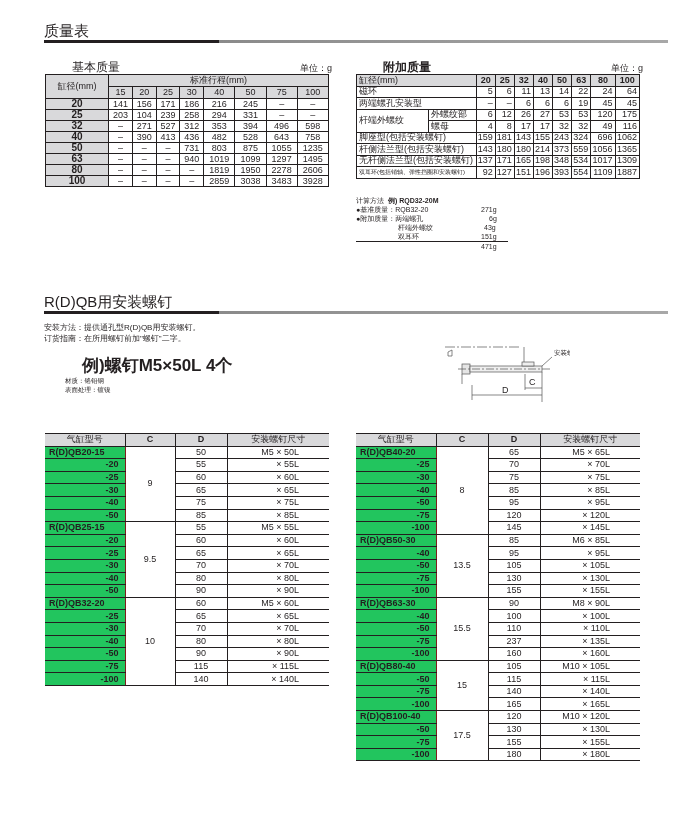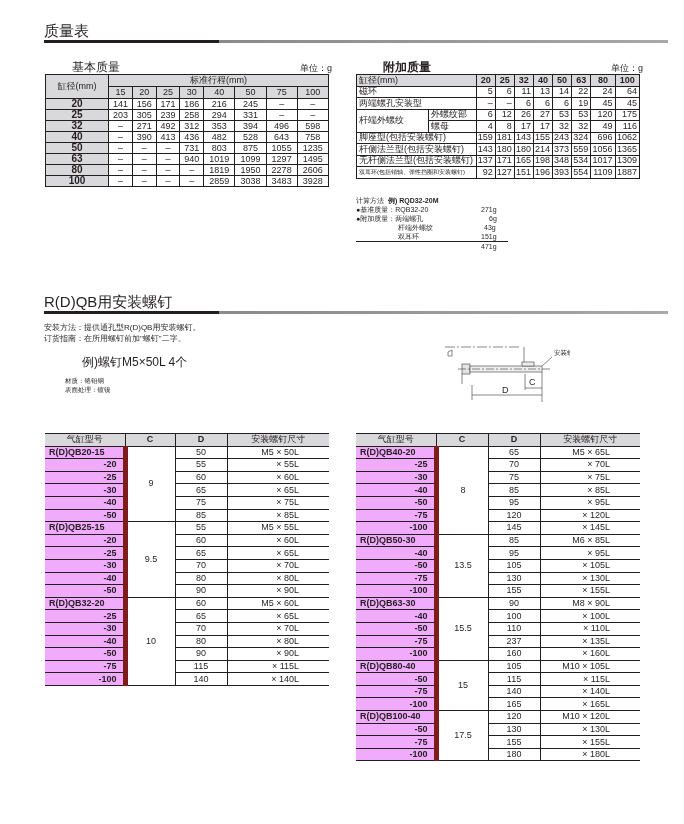--- a/index.html
+++ b/index.html
@@ -90,7 +90,7 @@
       <tr>
         <td class="gray bore">25</td>
         <td>203</td>
-        <td>305</td>
+        <td>104</td>
         <td>239</td>
         <td>258</td>
         <td>294</td>

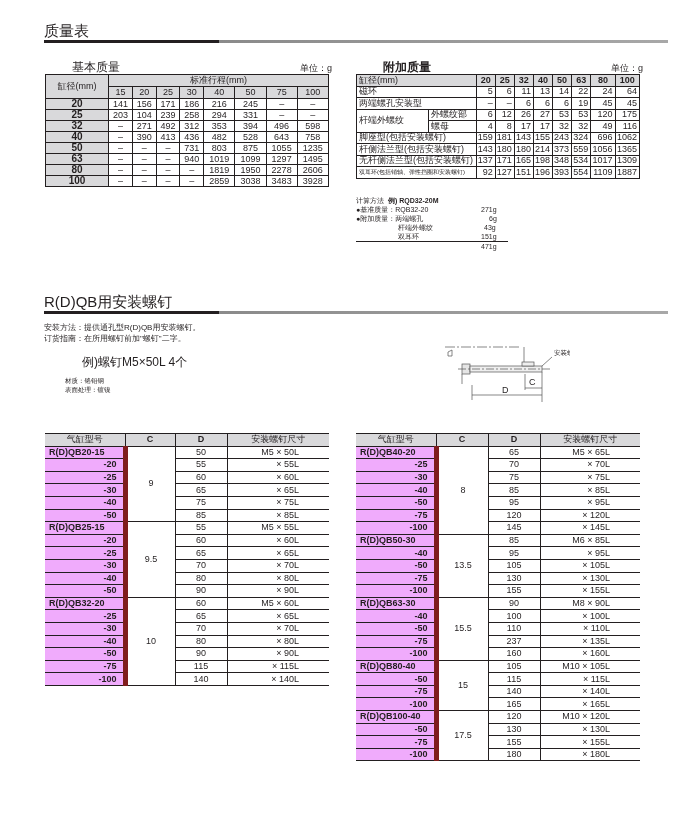--- a/index.html
+++ b/index.html
@@ -102,7 +102,7 @@
         <td class="gray bore">32</td>
         <td>–</td>
         <td>271</td>
-        <td>492</td>
+        <td>527</td>
         <td>312</td>
         <td>353</td>
         <td>394</td>

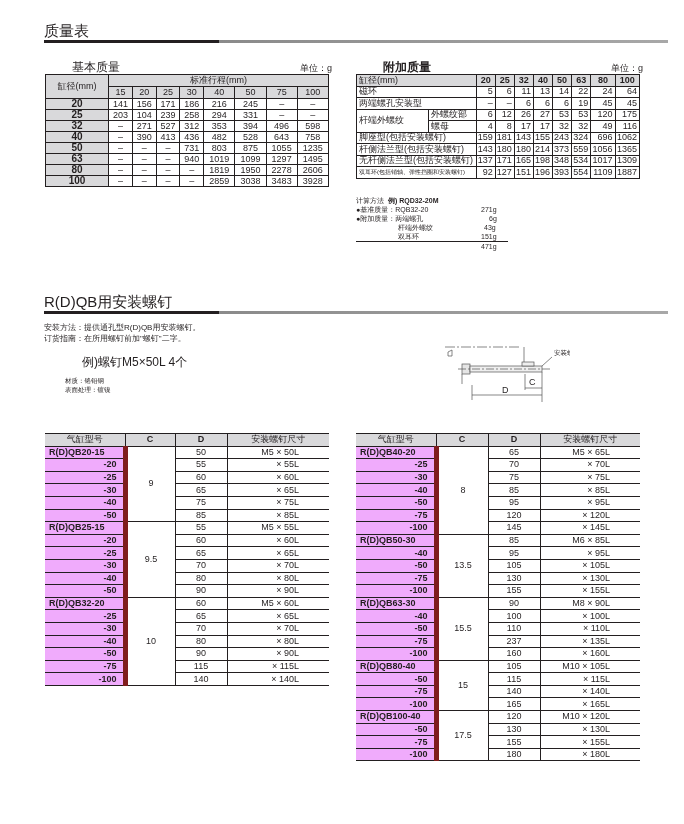--- a/index.html
+++ b/index.html
@@ -32,7 +32,7 @@
   .calc .bold { font-weight: bold; }
 
   .note { position: absolute; font-size: 8px; line-height: 11px; }
-  .example { position: absolute; font-size: 12px; font-weight: normal; }
+  .example { position: absolute; font-size: 17px; font-weight: bold; }
   .material { position: absolute; font-size: 6.5px; line-height: 9px; }
 
   

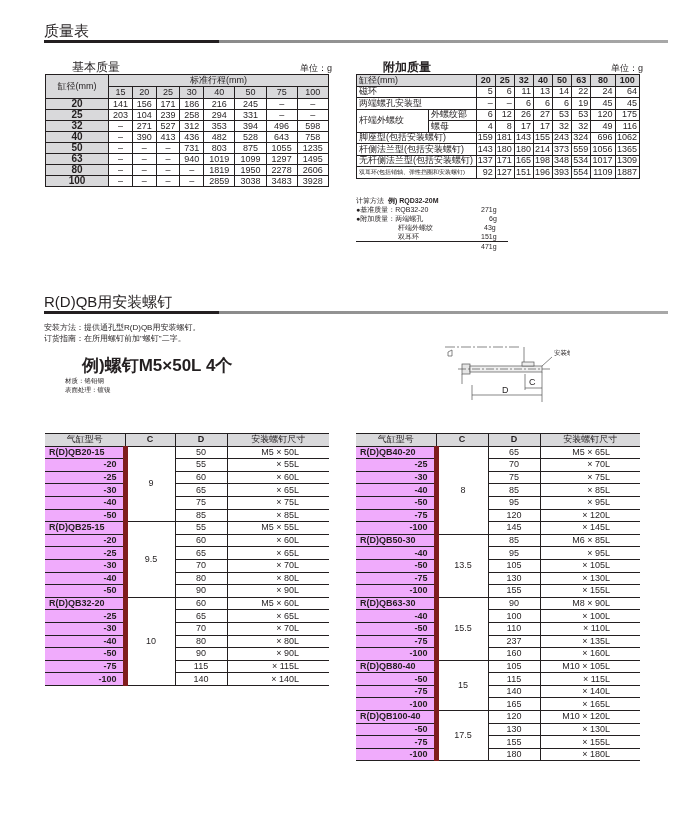--- a/index.html
+++ b/index.html
@@ -40,7 +40,7 @@
   .screw td, .screw th { height: 12.6px; border: none; border-bottom: 1px solid #231f20; font-size: 9px; }
   .screw th { background: #d9d9db; font-weight: normal; border-bottom: 1px solid #231f20; border-top: 1px solid #231f20; }
   .screw th.b { font-weight: bold; }
-  .screw td.model { background: #f0abfc; text-align: right; padding-right: 6px; font-weight: bold; border-right: 5px solid #7f1d1d; }
+  .screw td.model { background: #22c55e; text-align: right; padding-right: 6px; font-weight: bold; border-right: 1px solid #7f1d1d; }
   .screw td.model.first { text-align: left; padding-left: 4px; }
   .screw td.c { border-right: 1px solid #231f20; background: #fff; }
   .screw td.d { border-right: 1px solid #231f20; }

